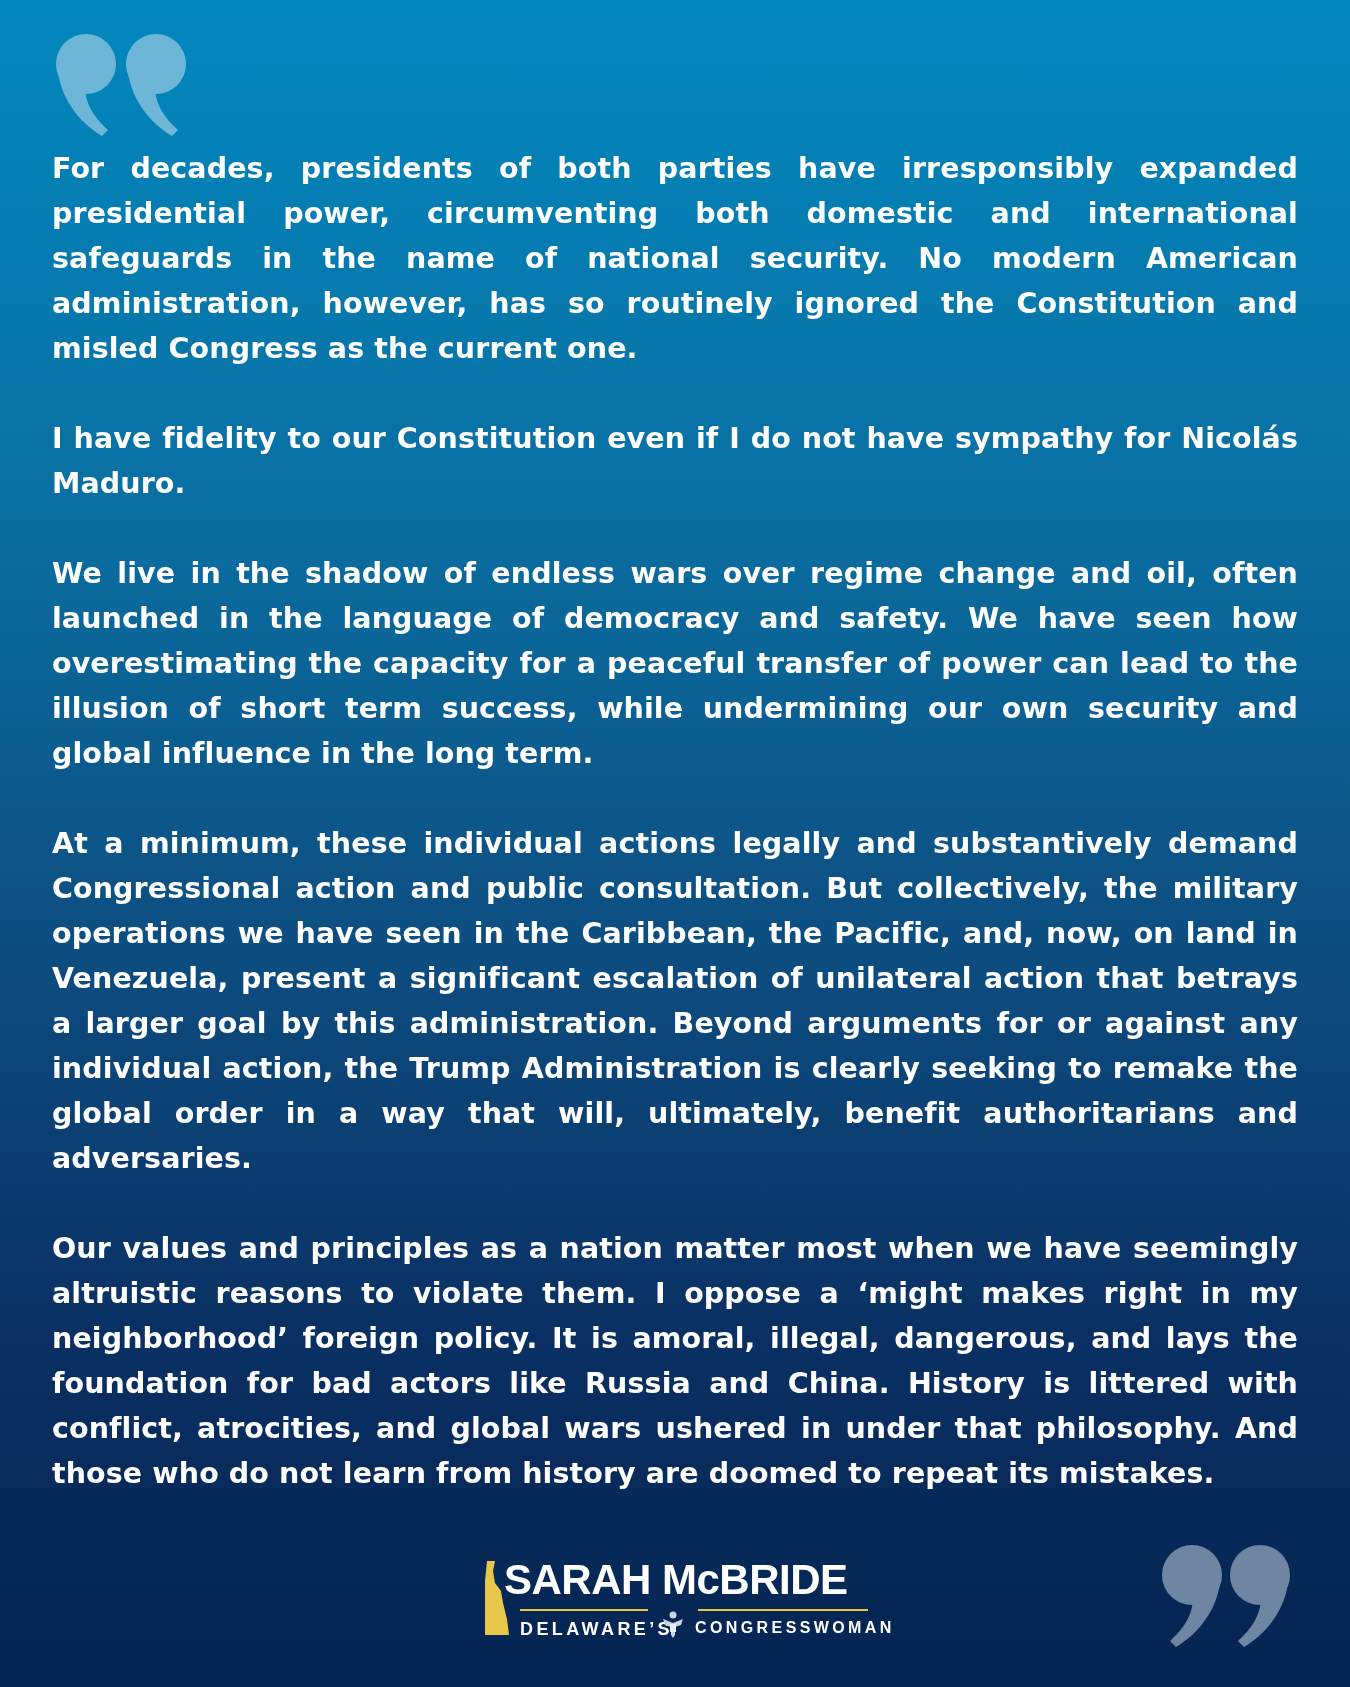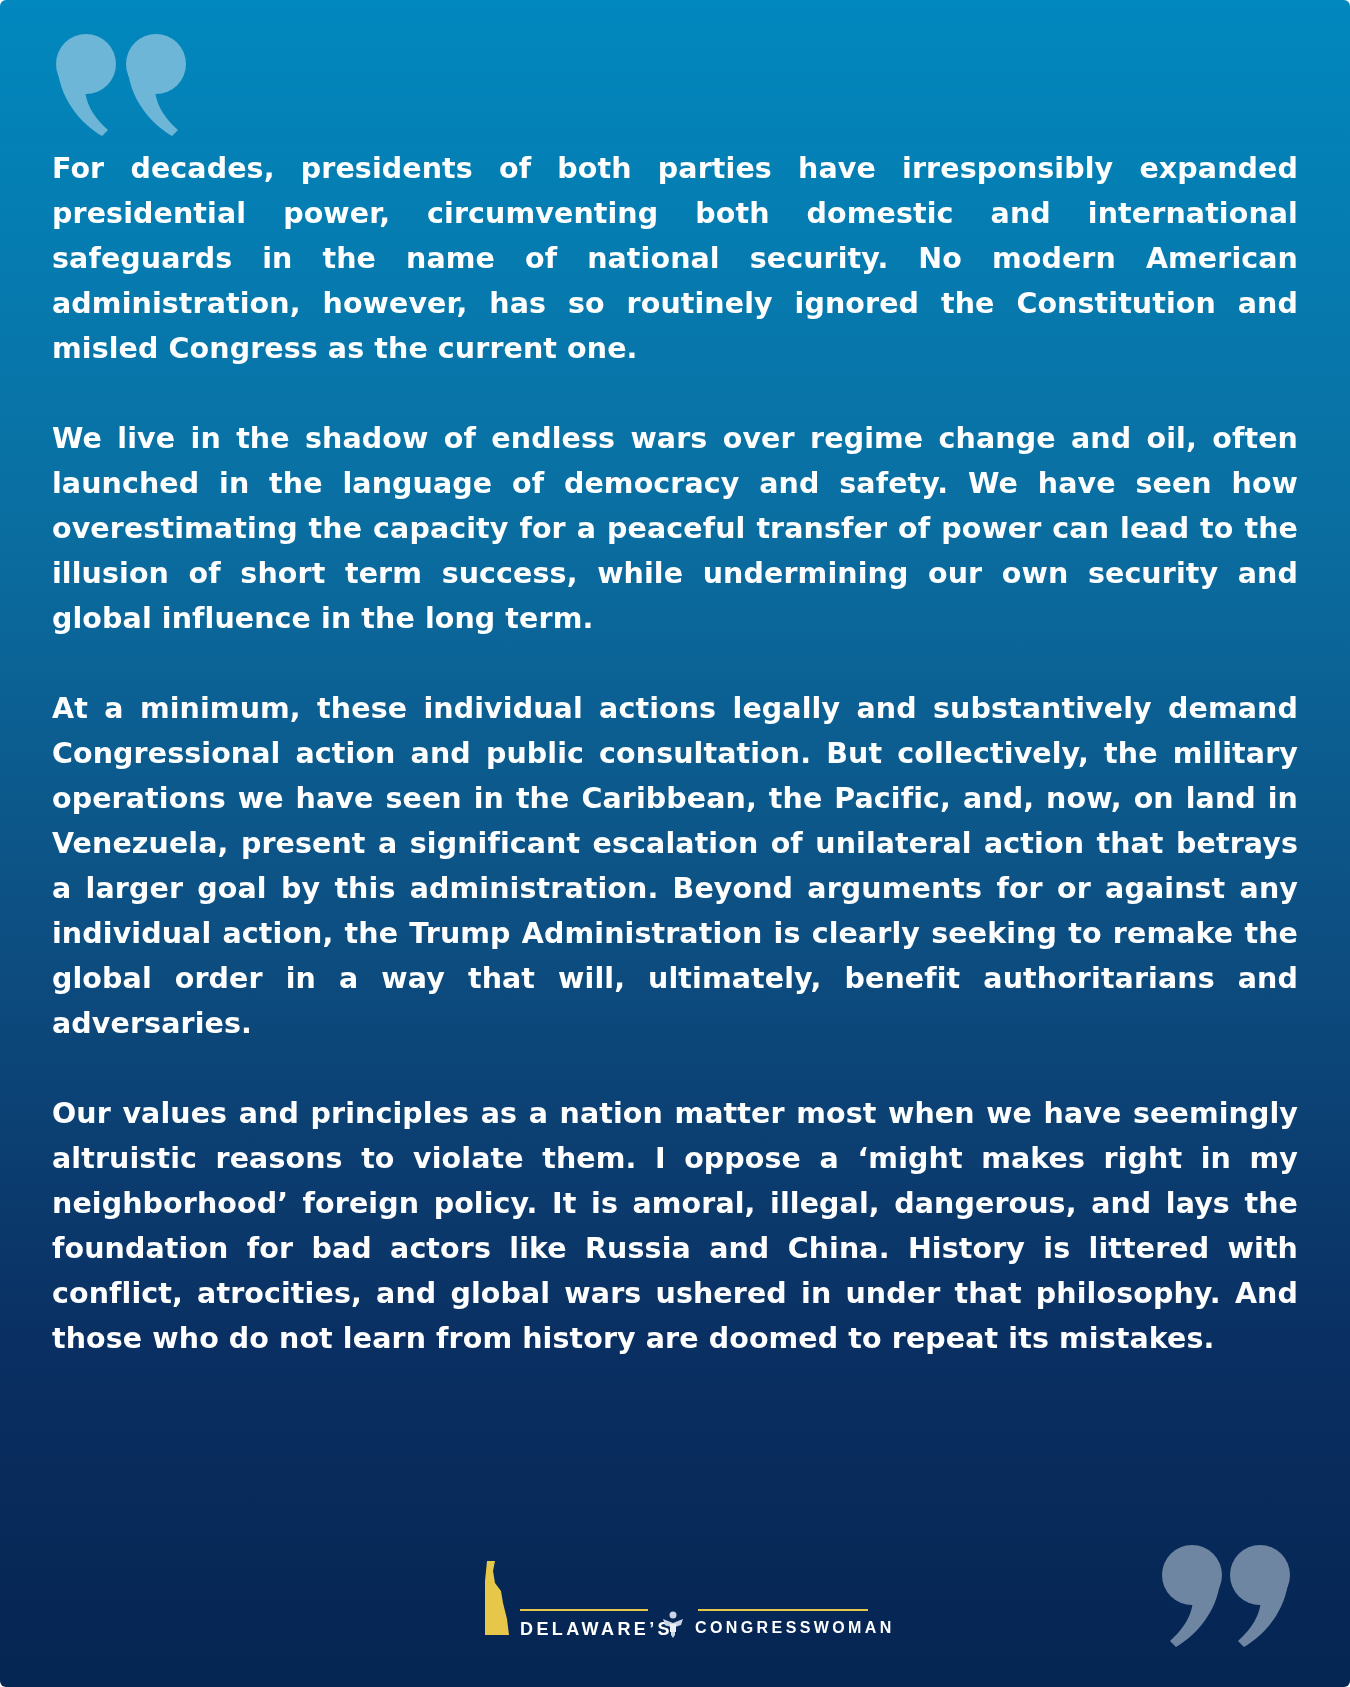--- a/index.html
+++ b/index.html
@@ -11,7 +11,6 @@
       position: relative; width: 1350px; height: 1687px;
       background: linear-gradient(180deg, #0188be 0%, #0a6fa2 30%, #0d4f82 55%, #0a2f62 80%, #052552 100%);
       overflow: hidden;
-      border-radius: 6px;
     }
     .open-quote {
       position: absolute; left: 52px; top: 32px; width: 145px; height: 112px;

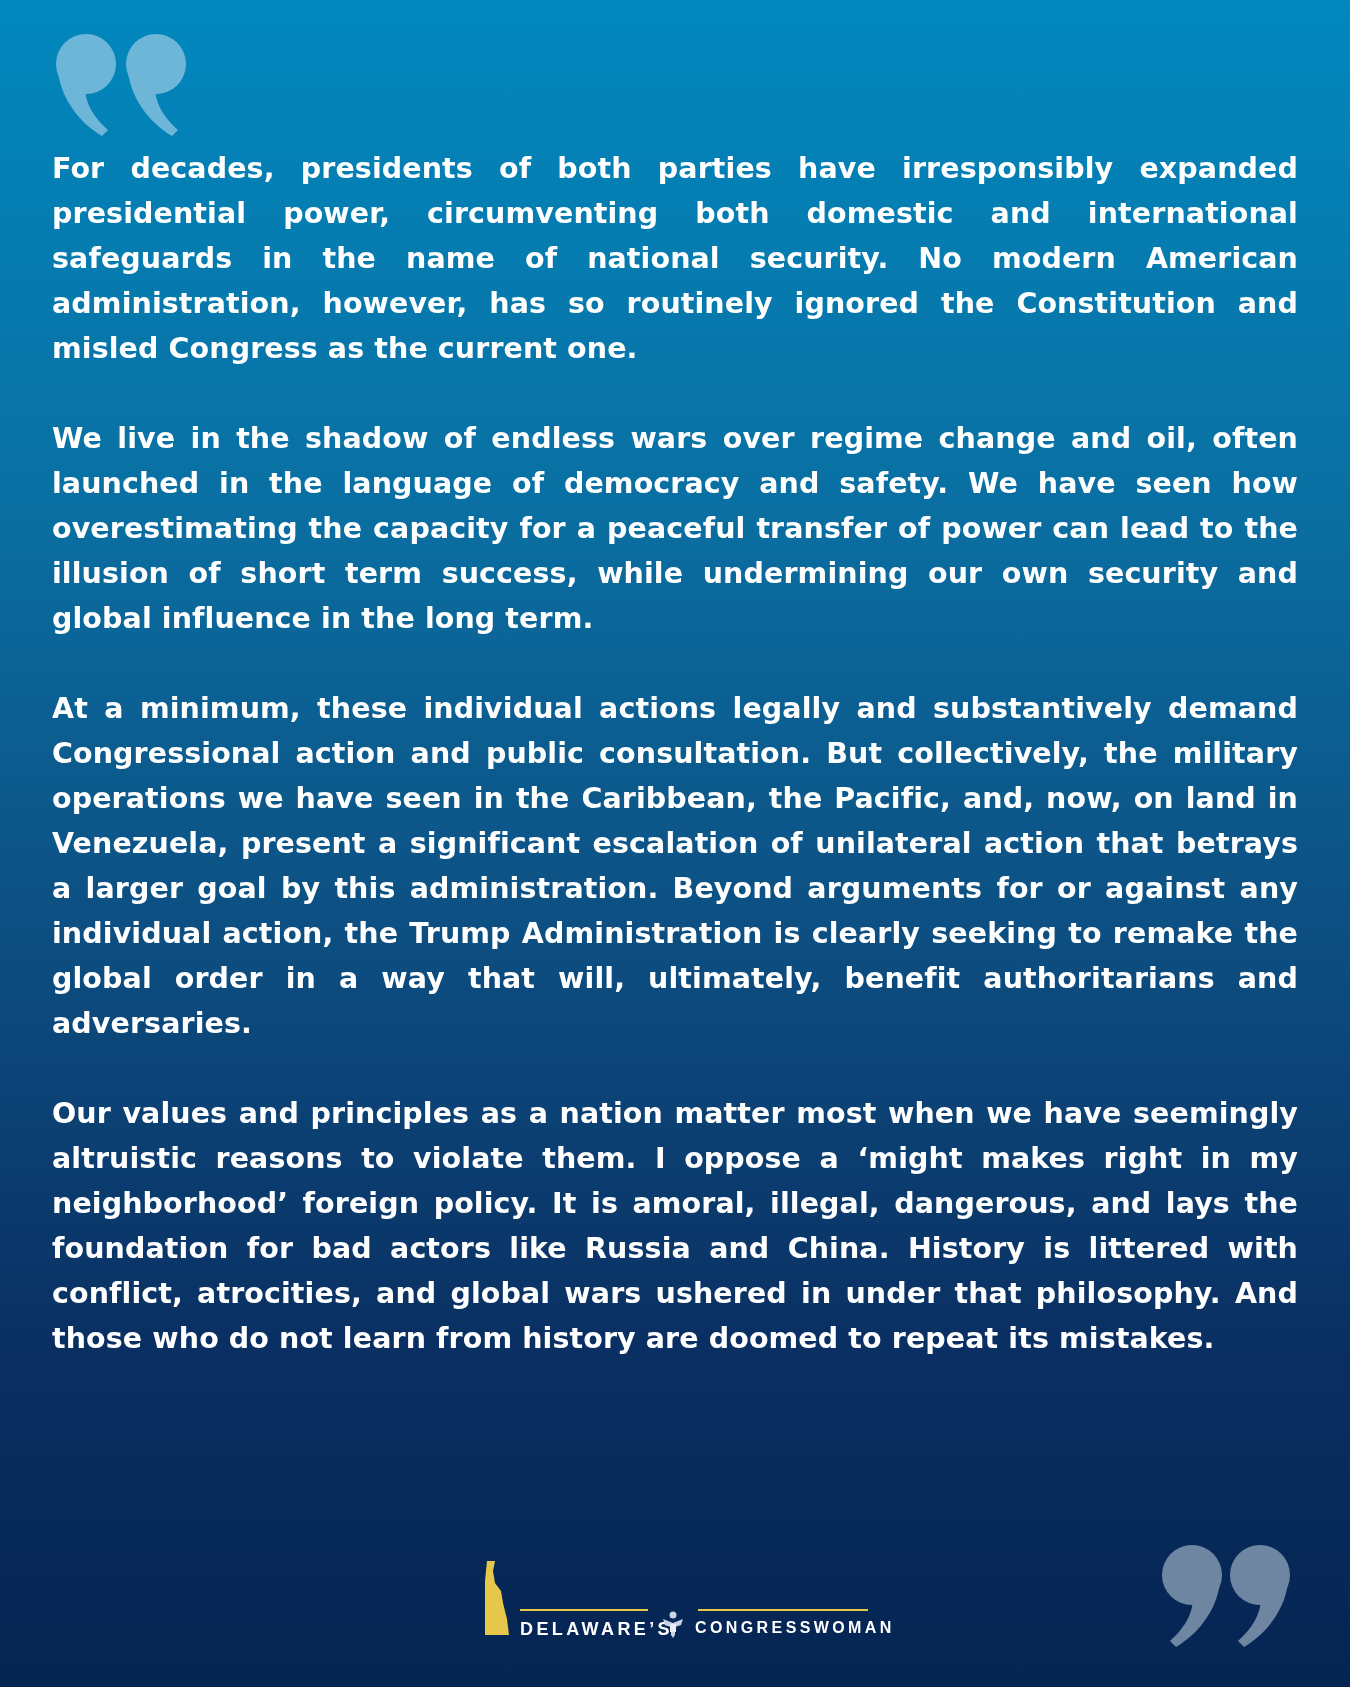--- a/index.html
+++ b/index.html
@@ -67,6 +67,7 @@
 
   <div class="body-text">
     <p class="para">For decades, presidents of both parties have irresponsibly expanded presidential power, circumventing both domestic and international safeguards in the name of national security. No modern American administration, however, has so routinely ignored the Constitution and misled Congress as the current one.</p>
+    <p class="para">I have fidelity to our Constitution even if I do not have sympathy for Nicolás Maduro.</p>
     <p class="para">We live in the shadow of endless wars over regime change and oil, often launched in the language of democracy and safety. We have seen how overestimating the capacity for a peaceful transfer of power can lead to the illusion of short term success, while undermining our own security and global influence in the long term.</p>
     <p class="para">At a minimum, these individual actions legally and substantively demand Congressional action and public consultation. But collectively, the military operations we have seen in the Caribbean, the Pacific, and, now, on land in Venezuela, present a significant escalation of unilateral action that betrays a larger goal by this administration. Beyond arguments for or against any individual action, the Trump Administration is clearly seeking to remake the global order in a way that will, ultimately, benefit authoritarians and adversaries.</p>
     <p class="para">Our values and principles as a nation matter most when we have seemingly altruistic reasons to violate them. I oppose a ‘might makes right in my neighborhood’ foreign policy. It is amoral, illegal, dangerous, and lays the foundation for bad actors like Russia and China. History is littered with conflict, atrocities, and global wars ushered in under that philosophy. And those who do not learn from history are doomed to repeat its mistakes.</p>

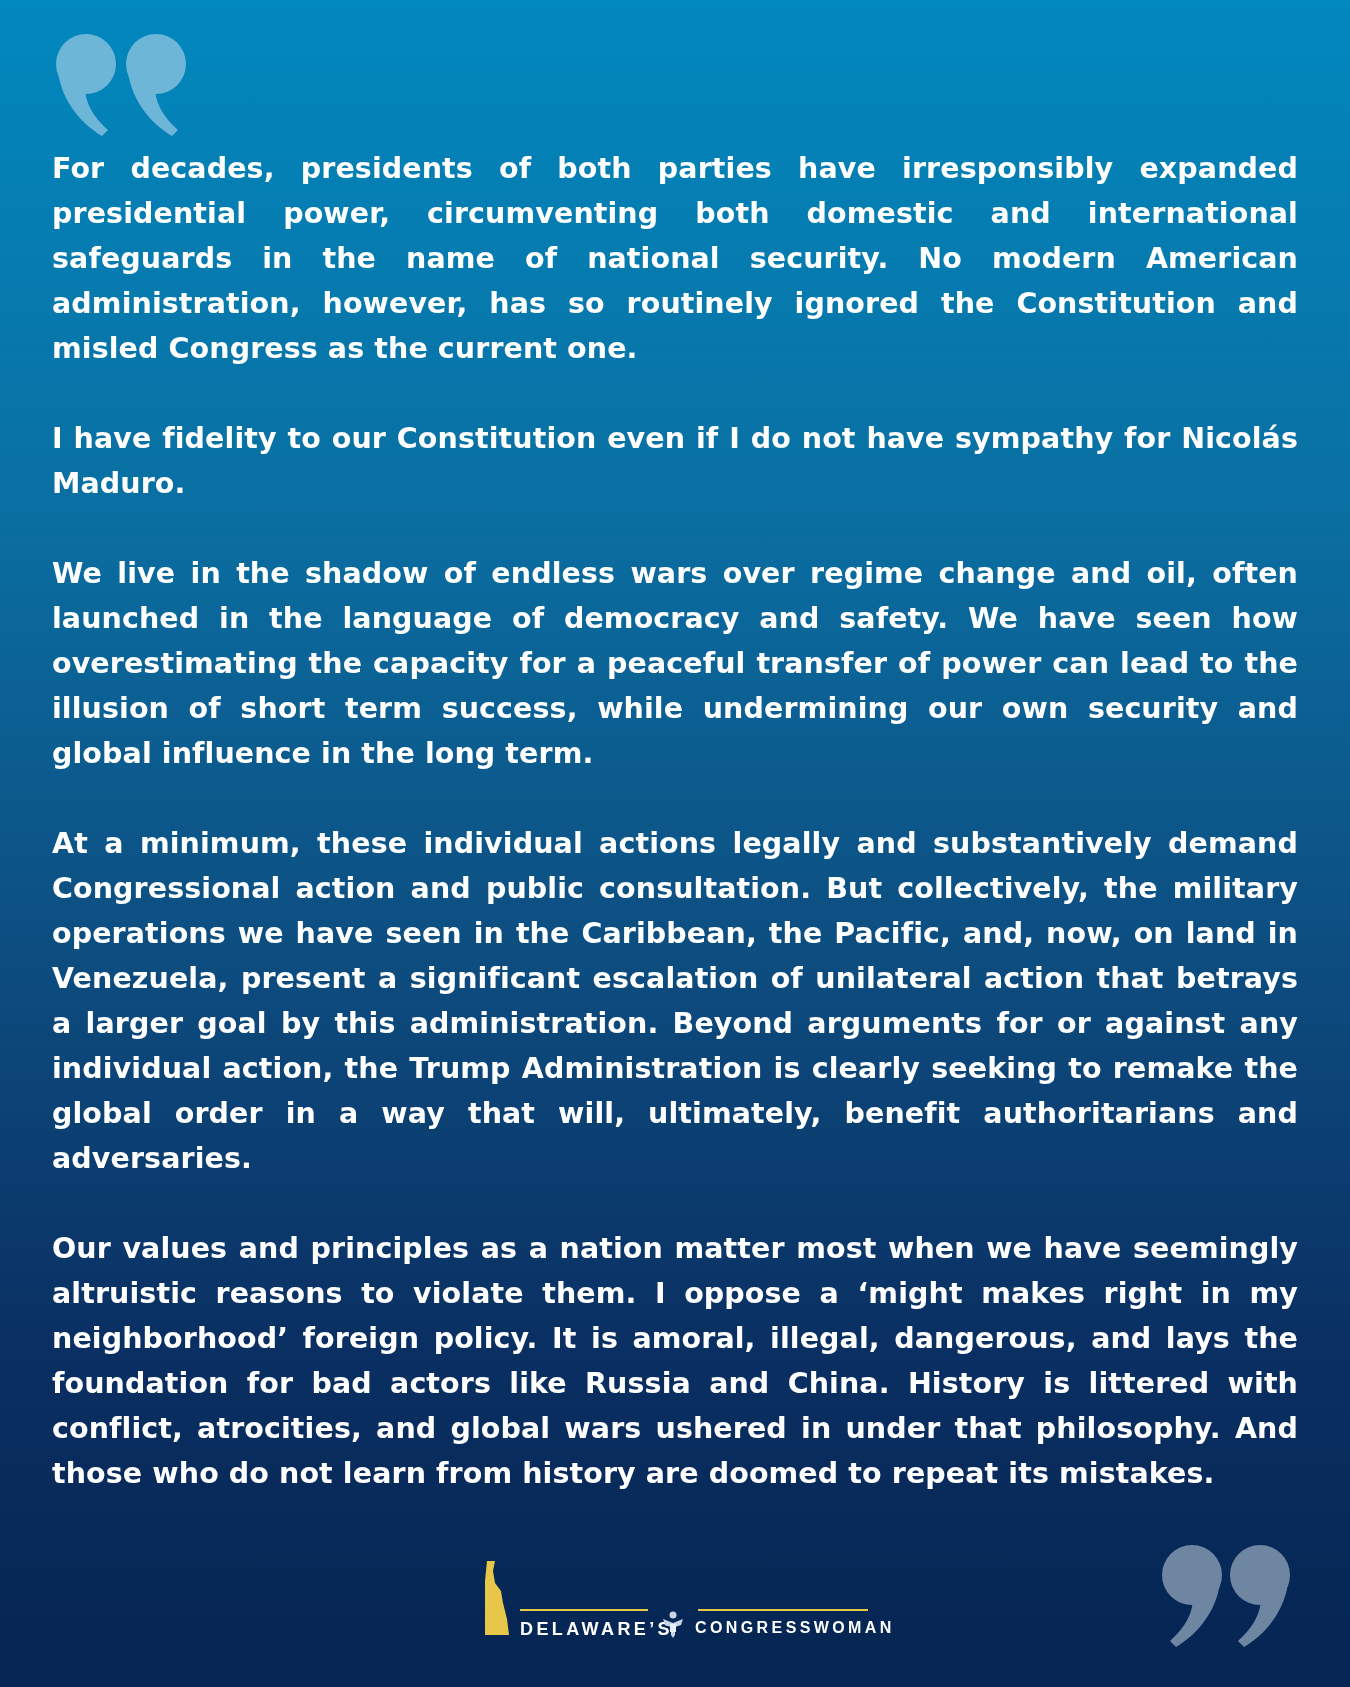--- a/index.html
+++ b/index.html
@@ -77,6 +77,7 @@
     <svg class="state" viewBox="0 0 26 74">
       <path d="M4 0 L12 0 L10 10 L12 22 L18 30 L20 42 L24 58 L26 74 L2 74 L2 20 Z" fill="#e7c74a"></path>
     </svg>
+    <div class="name">SARAH McBRIDE</div>
     <div class="rule-left"></div>
     <div class="rule-right"></div>
     <div class="sub-left">DELAWARE’S</div>

